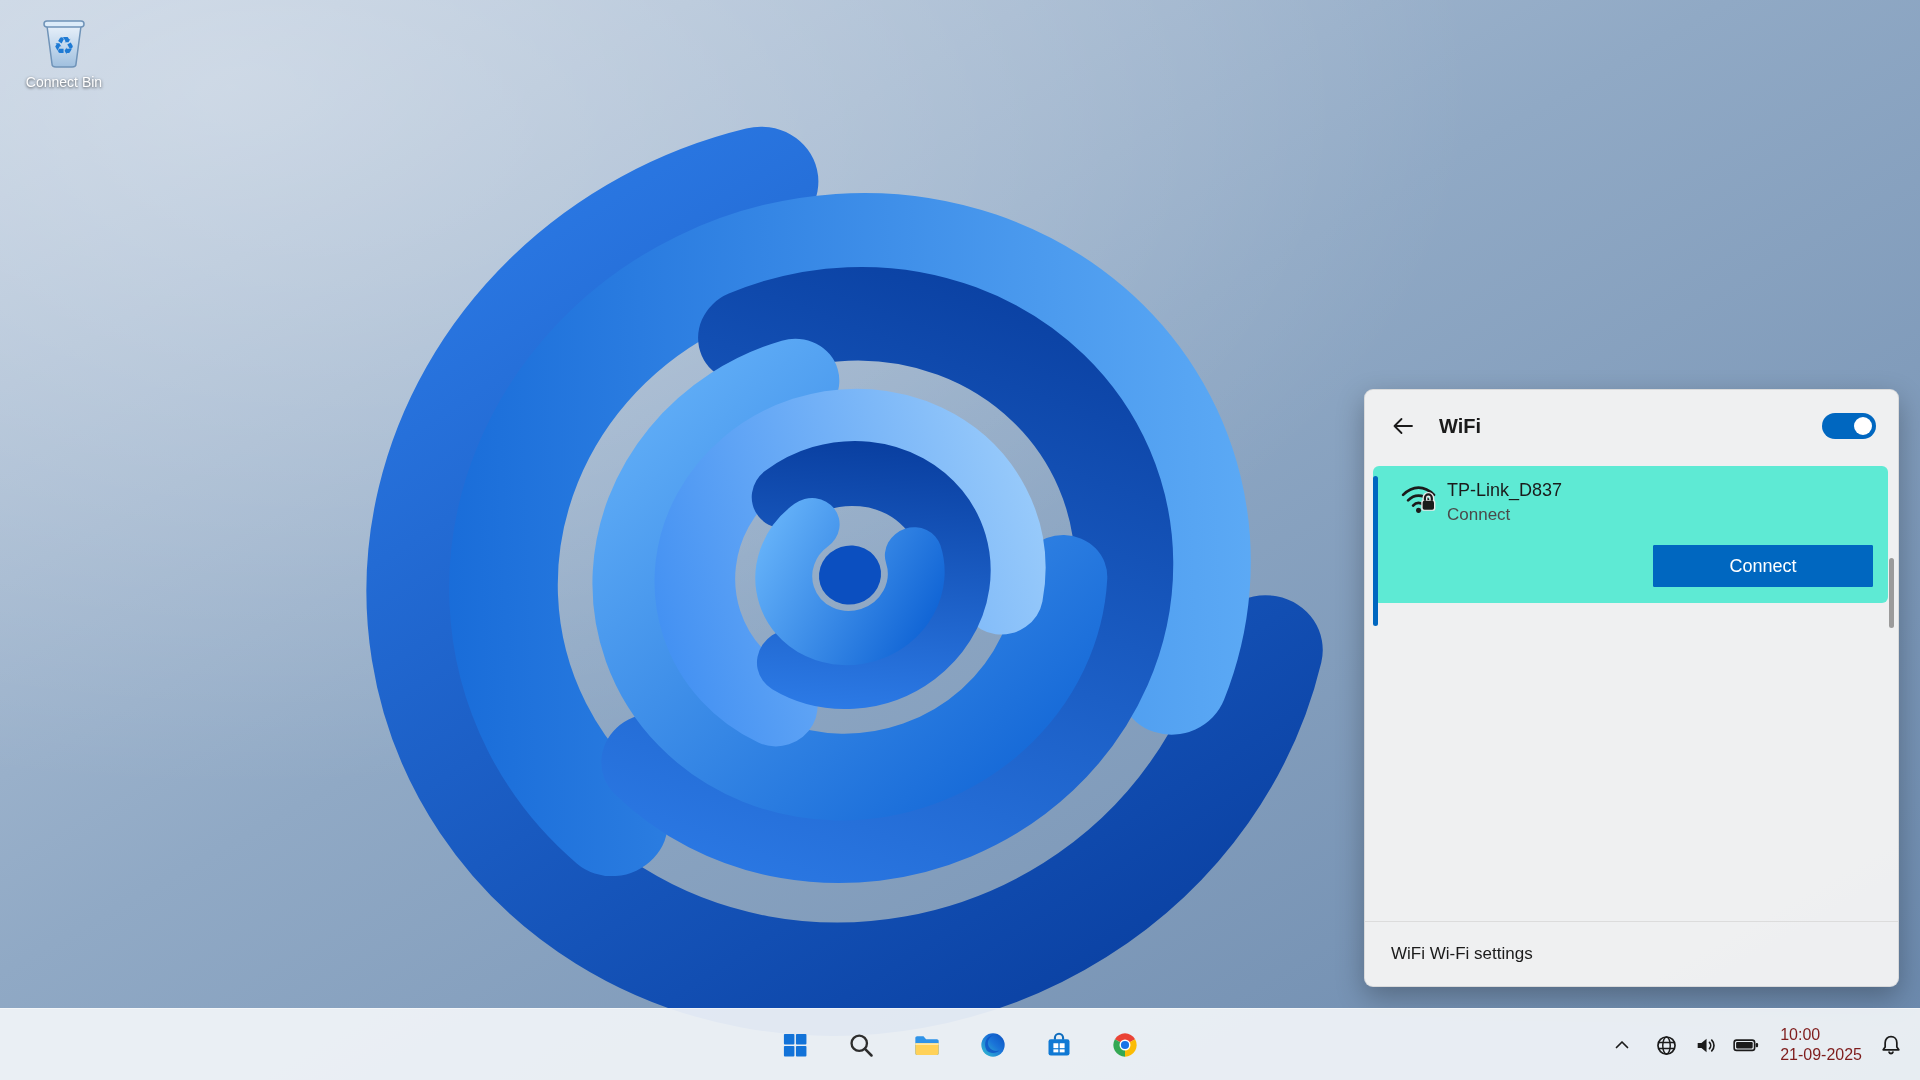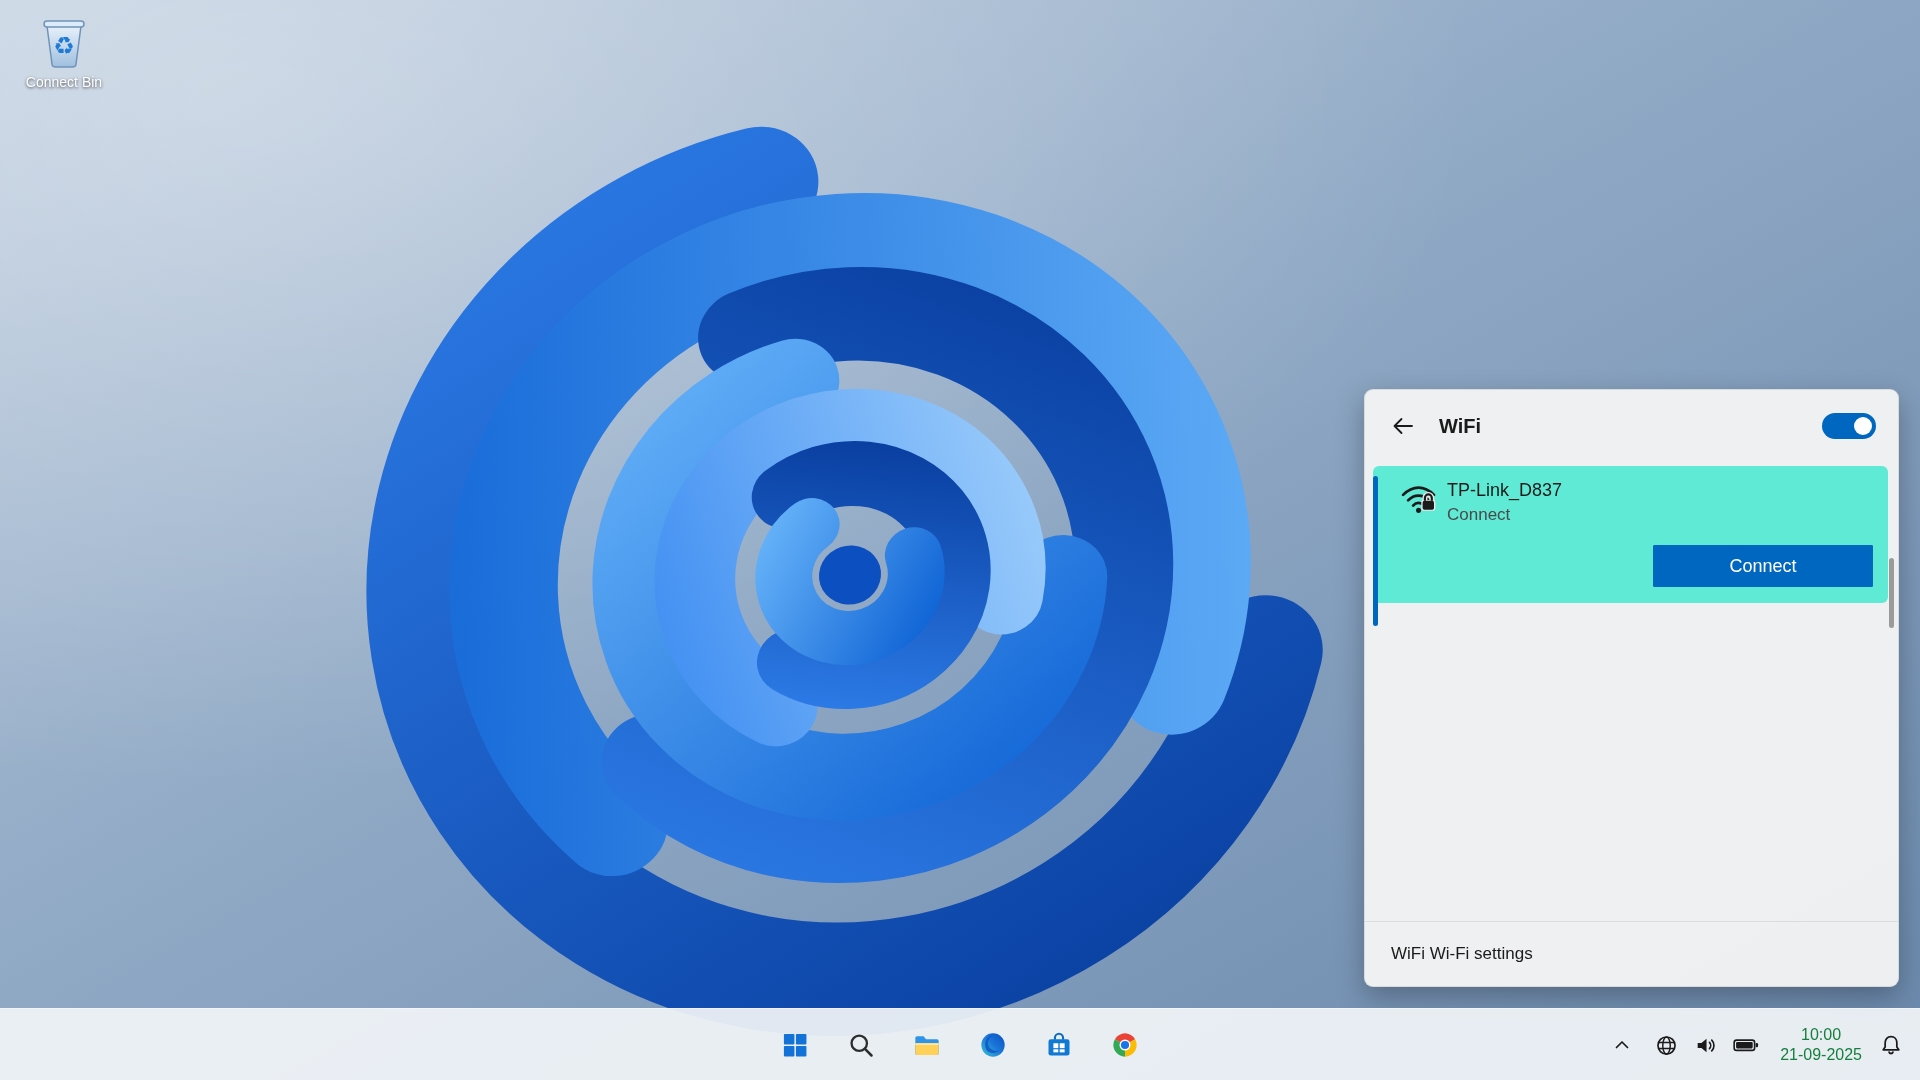--- a/index.html
+++ b/index.html
@@ -66,8 +66,8 @@
   .tray-btn { background:none; border:none; border-radius:6px; cursor:pointer;
     display:flex; align-items:center; justify-content:center; padding:4px; }
   .tray-group { display:flex; align-items:center; gap:6px; margin-left:12px; }
-  .clock { margin-left:16px; text-align:center; font-size:16px; line-height:20px;
-    color:#15803d; cursor:pointer; }
+  .clock { margin-left:16px; text-align:left; font-size:16px; line-height:20px;
+    color:#7f1d1d; cursor:pointer; }
   .bell-btn { margin-left:12px; }
 </style>
 </head>

